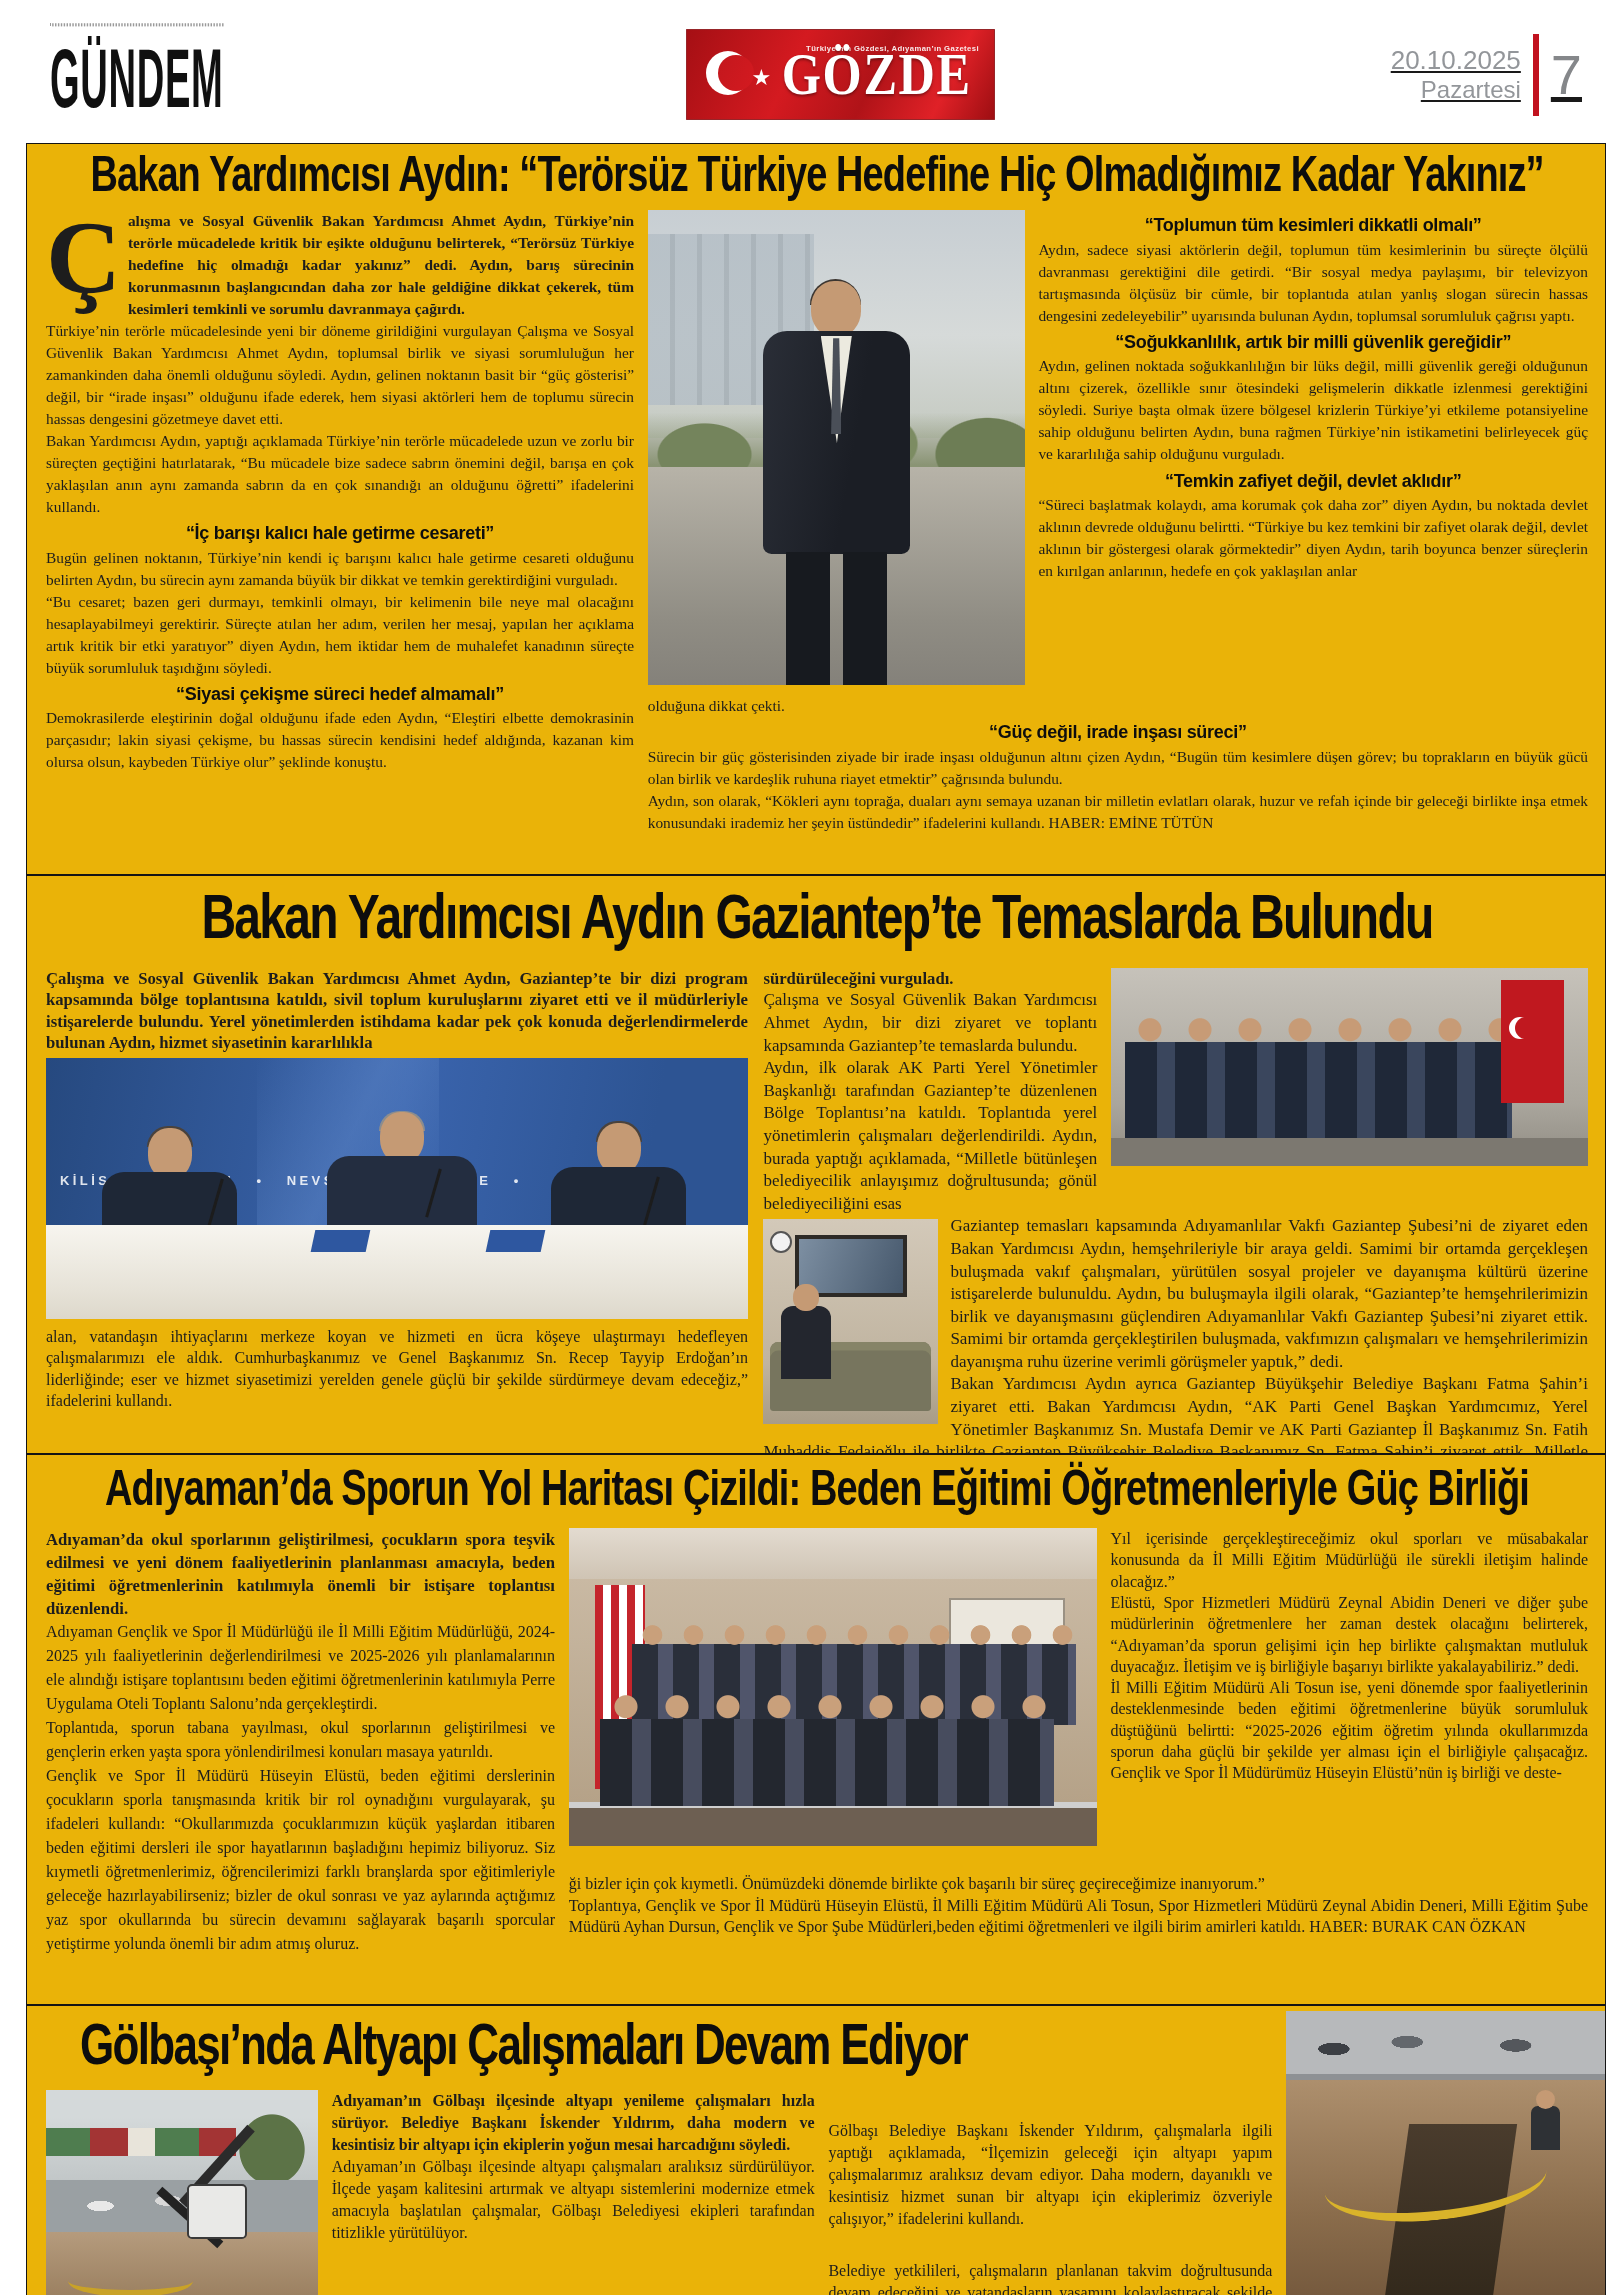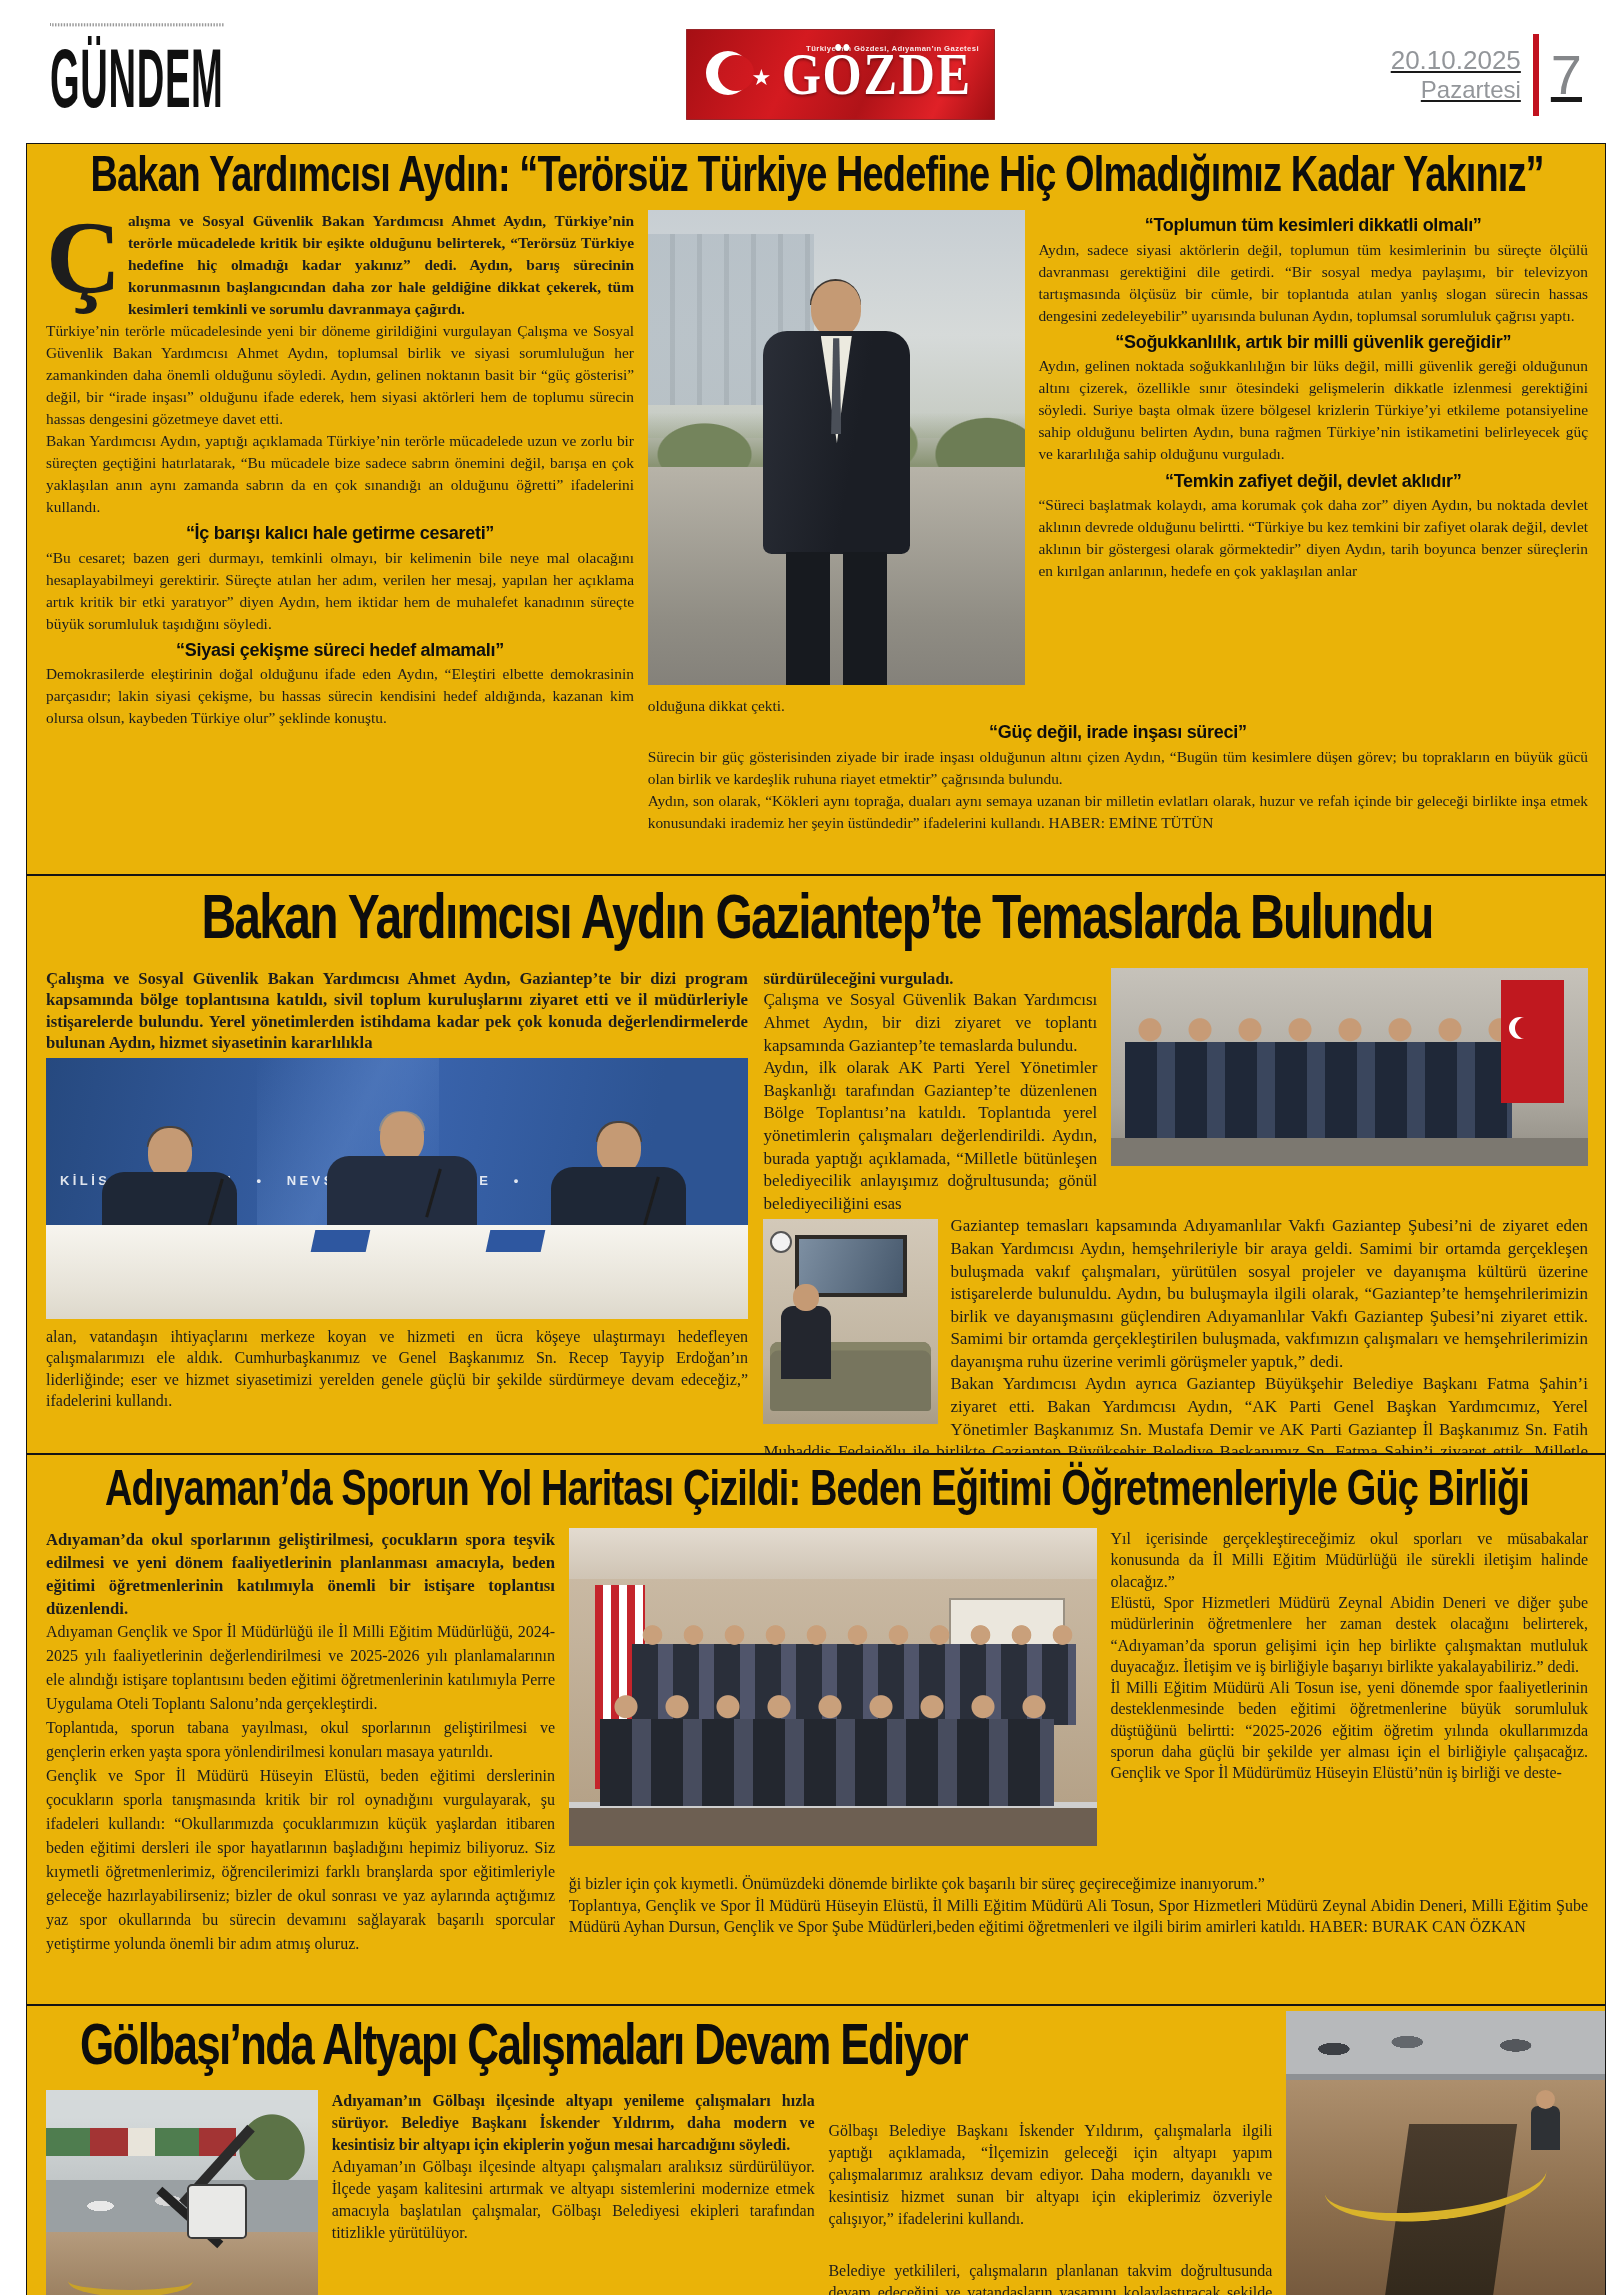--- a/index.html
+++ b/index.html
@@ -244,6 +244,7 @@
           <p class="body">Türkiye’nin terörle mücadelesinde yeni bir döneme girildiğini vurgulayan Çalışma ve Sosyal Güvenlik Bakan Yardımcısı Ahmet Aydın, toplumsal birlik ve siyasi sorumluluğun her zamankinden daha önemli olduğunu söyledi. Aydın, gelinen noktanın basit bir “güç gösterisi” değil, bir “irade inşası” olduğunu ifade ederek, hem siyasi aktörleri hem de toplumu sürecin hassas dengesini gözetmeye davet etti.</p>
           <p class="body">Bakan Yardımcısı Aydın, yaptığı açıklamada Türkiye’nin terörle mücadelede uzun ve zorlu bir süreçten geçtiğini hatırlatarak, “Bu mücadele bize sadece sabrın önemini değil, barışa en çok yaklaşılan anın aynı zamanda sabrın da en çok sınandığı an olduğunu öğretti” ifadelerini kullandı.</p>
           <h3 class="sub">“İç barışı kalıcı hale getirme cesareti”</h3>
+          <p class="body">Bugün gelinen noktanın, Türkiye’nin kendi iç barışını kalıcı hale getirme cesareti olduğunu belirten Aydın, bu sürecin aynı zamanda büyük bir dikkat ve temkin gerektirdiğini vurguladı.</p>
           <p class="body">“Bu cesaret; bazen geri durmayı, temkinli olmayı, bir kelimenin bile neye mal olacağını hesaplayabilmeyi gerektirir. Süreçte atılan her adım, verilen her mesaj, yapılan her açıklama artık kritik bir etki yaratıyor” diyen Aydın, hem iktidar hem de muhalefet kanadının süreçte büyük sorumluluk taşıdığını söyledi.</p>
           <h3 class="sub">“Siyasi çekişme süreci hedef almamalı”</h3>
           <p class="body">Demokrasilerde eleştirinin doğal olduğunu ifade eden Aydın, “Eleştiri elbette demokrasinin parçasıdır; lakin siyasi çekişme, bu hassas sürecin kendisini hedef aldığında, kazanan kim olursa olsun, kaybeden Türkiye olur” şeklinde konuştu.</p>

